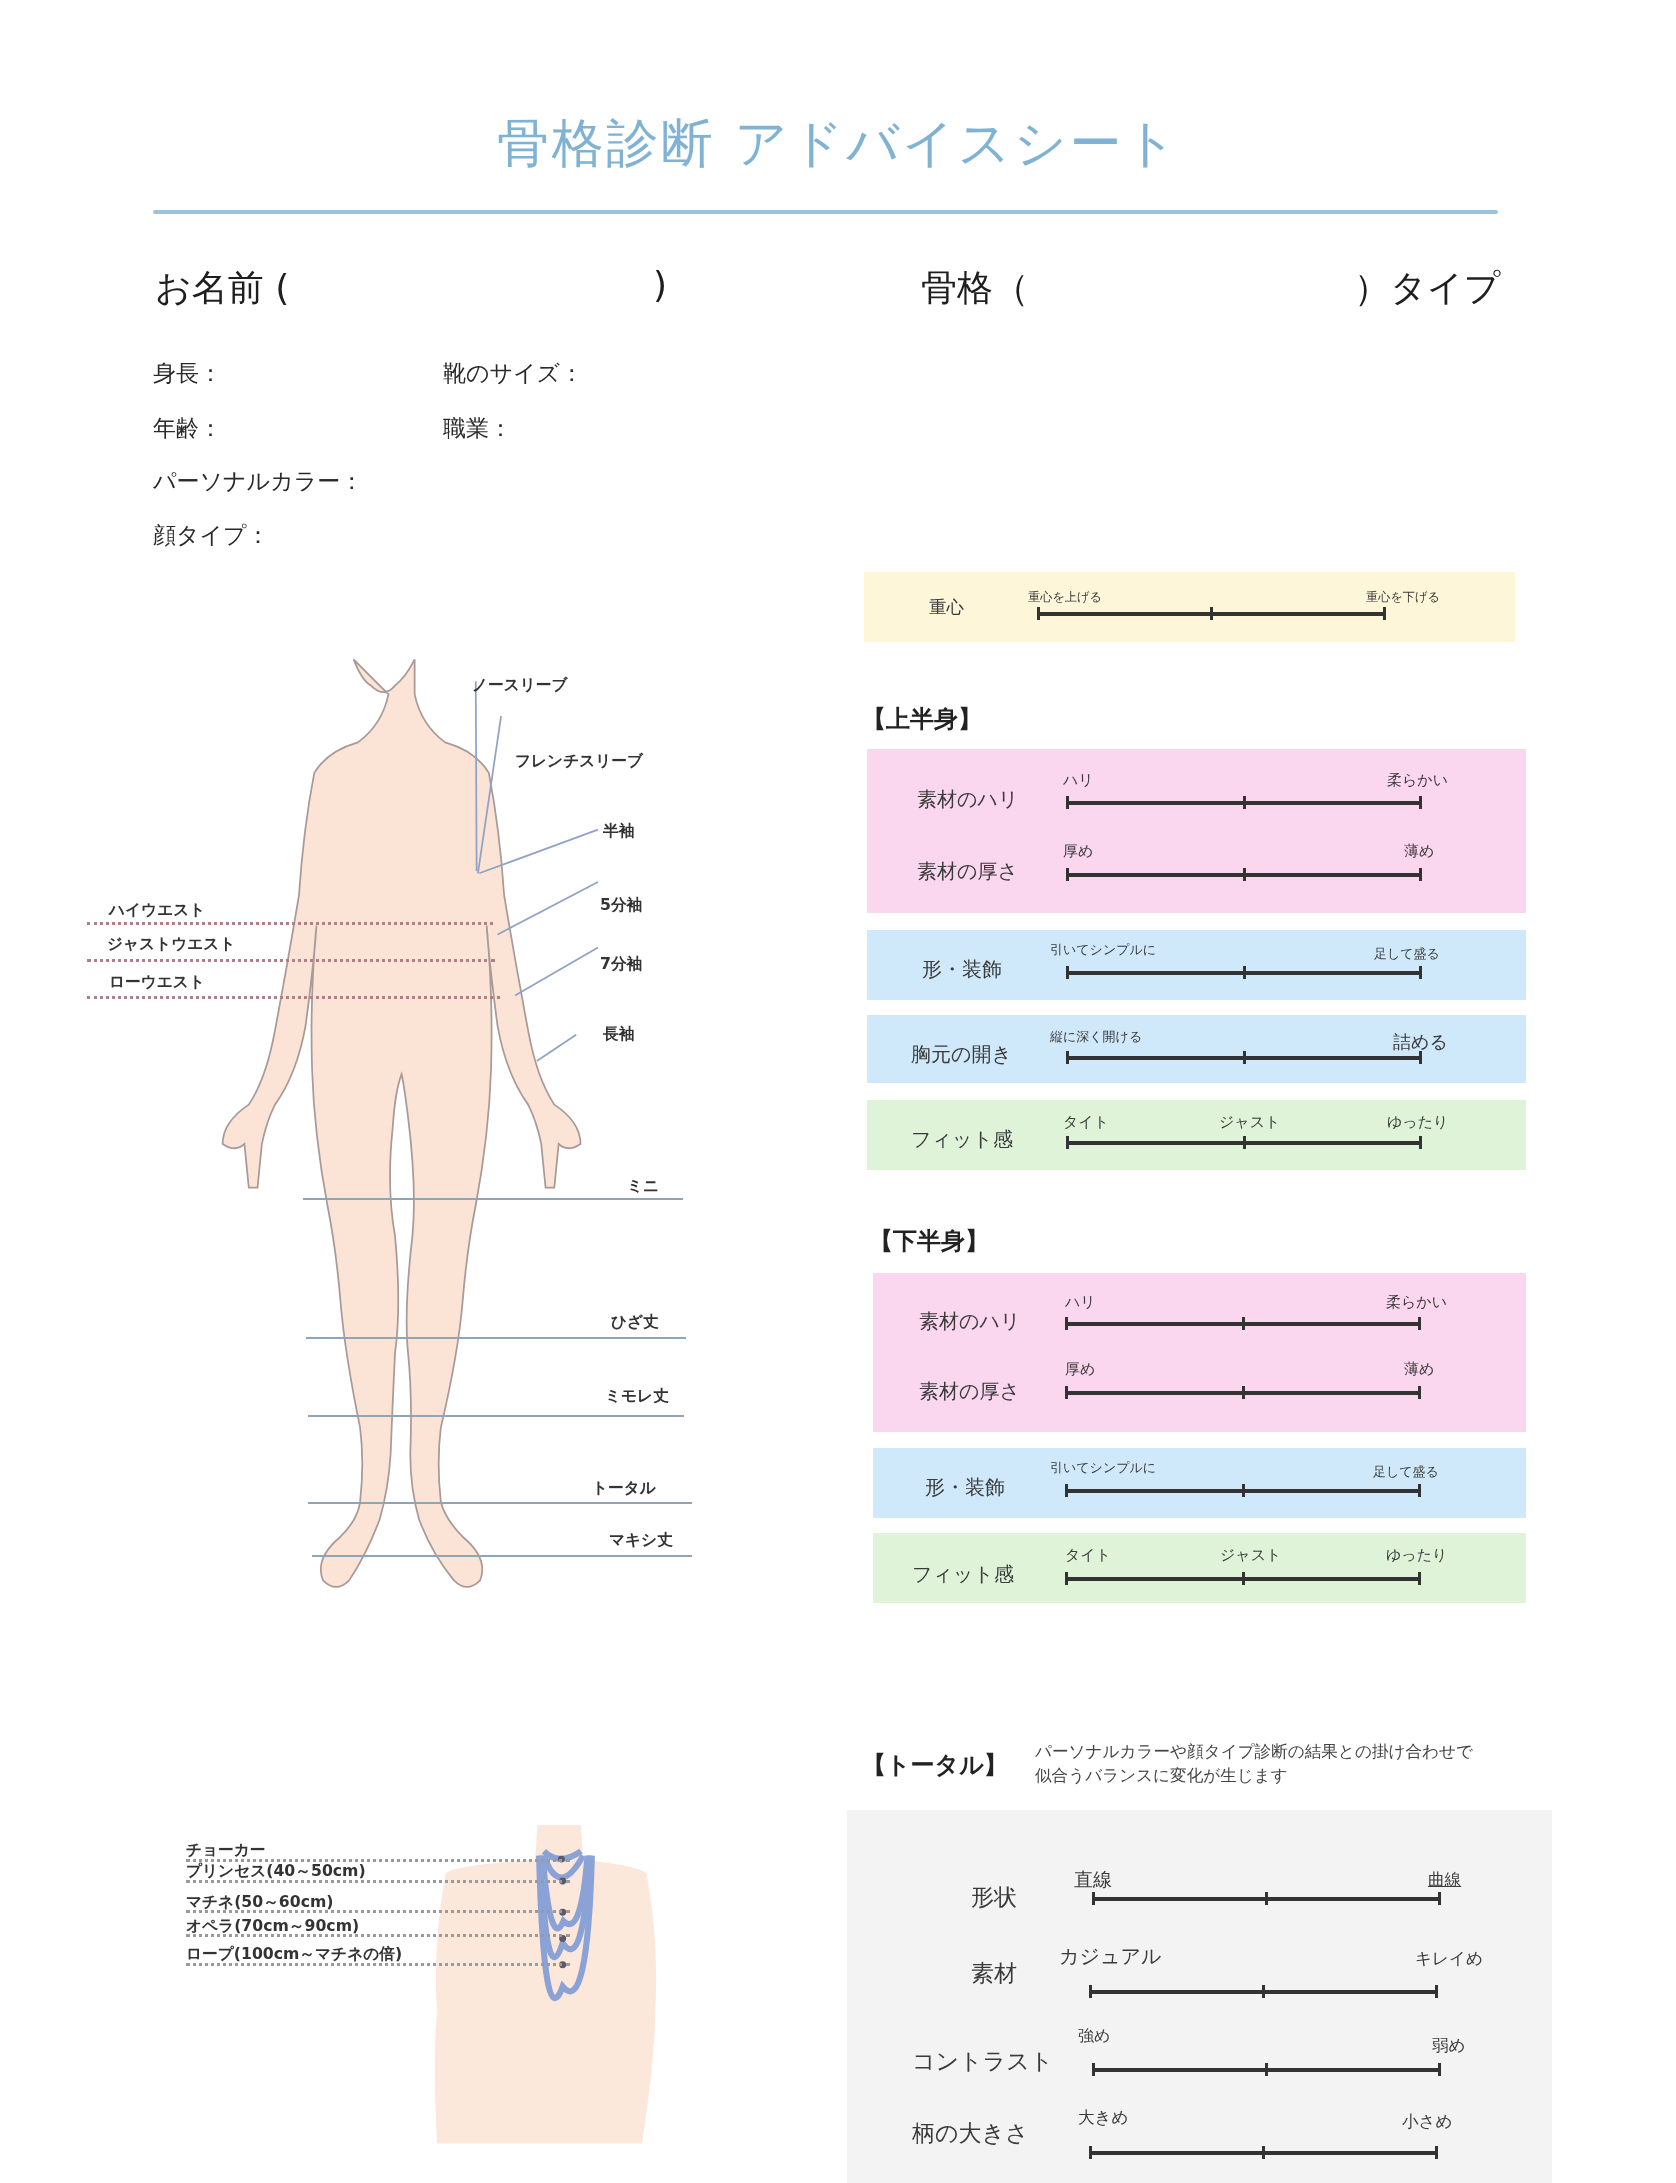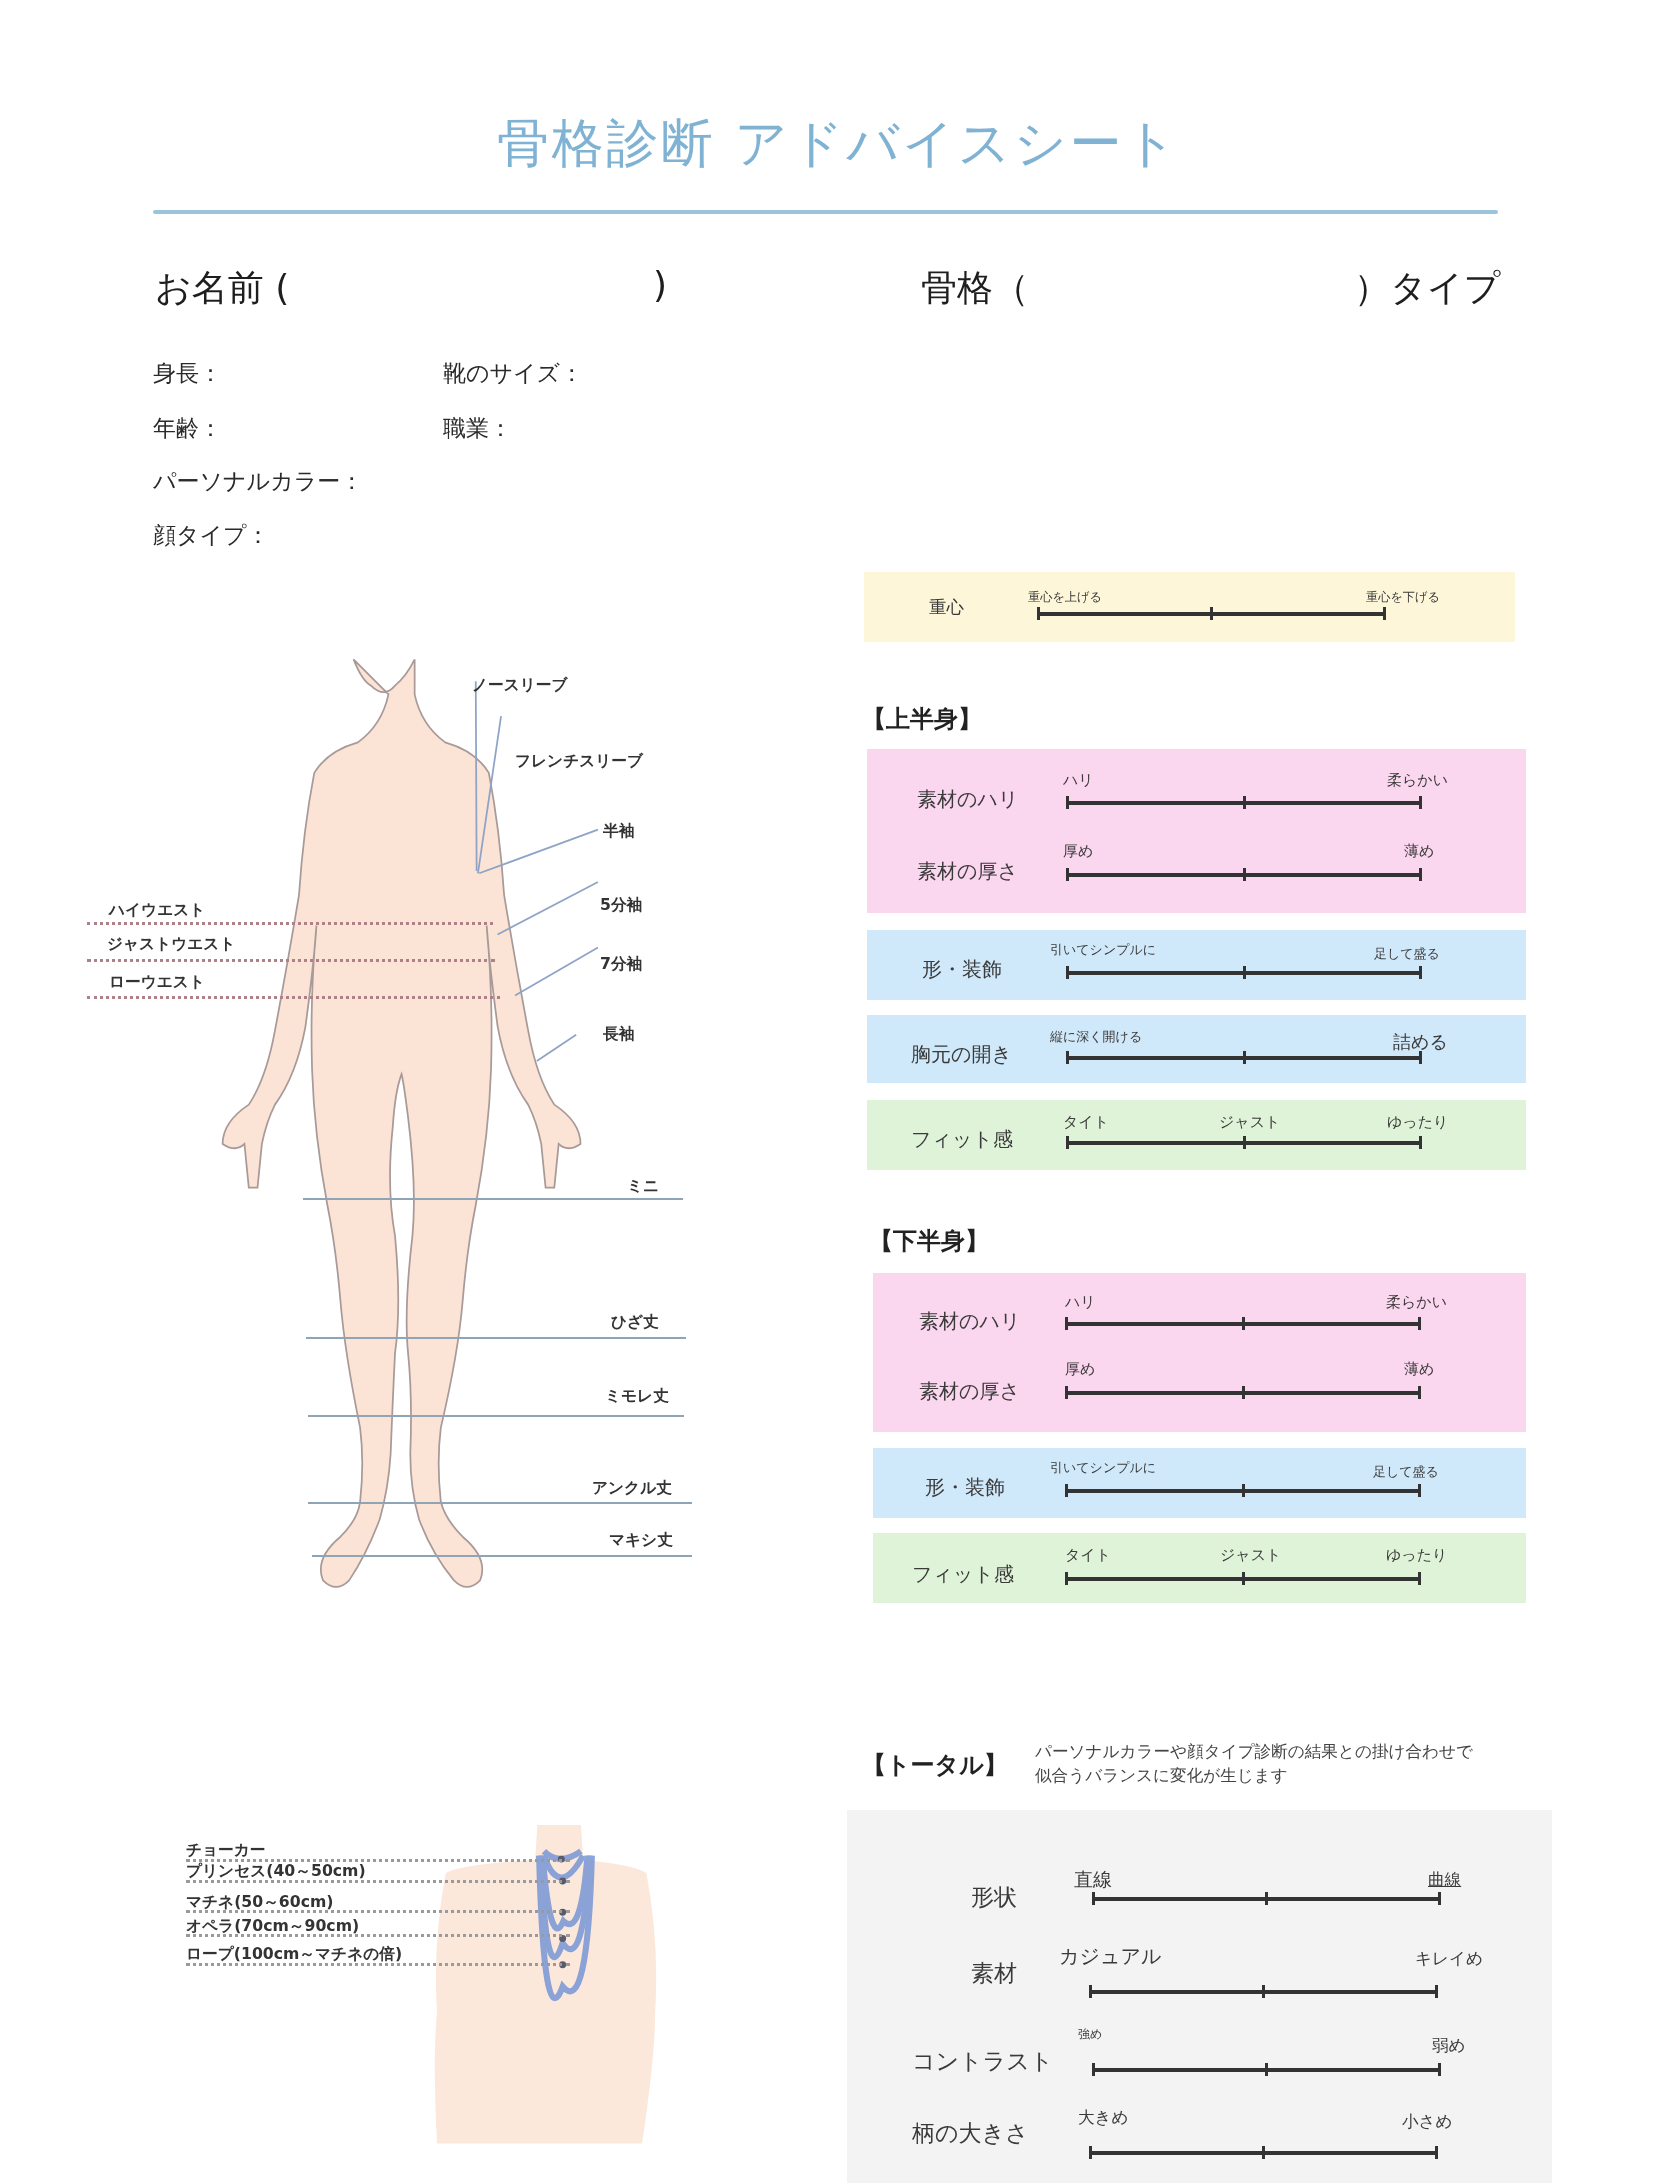--- a/index.html
+++ b/index.html
@@ -233,7 +233,7 @@
 <div class="fig-label" style="left:627px;top:1176px;">ミニ</div>
 <div class="fig-label" style="left:611px;top:1312px;">ひざ丈</div>
 <div class="fig-label" style="left:605px;top:1386px;">ミモレ丈</div>
-<div class="fig-label" style="left:592px;top:1478px;">アンクル丈</div>
+<div class="fig-label" style="left:592px;top:1478px;">トータル</div>
 <div class="fig-label" style="left:609px;top:1530px;">マキシ丈</div>
 
 <svg class="abs" style="left:175px;top:1812px;" width="524" height="349" viewBox="0 0 1200 800">

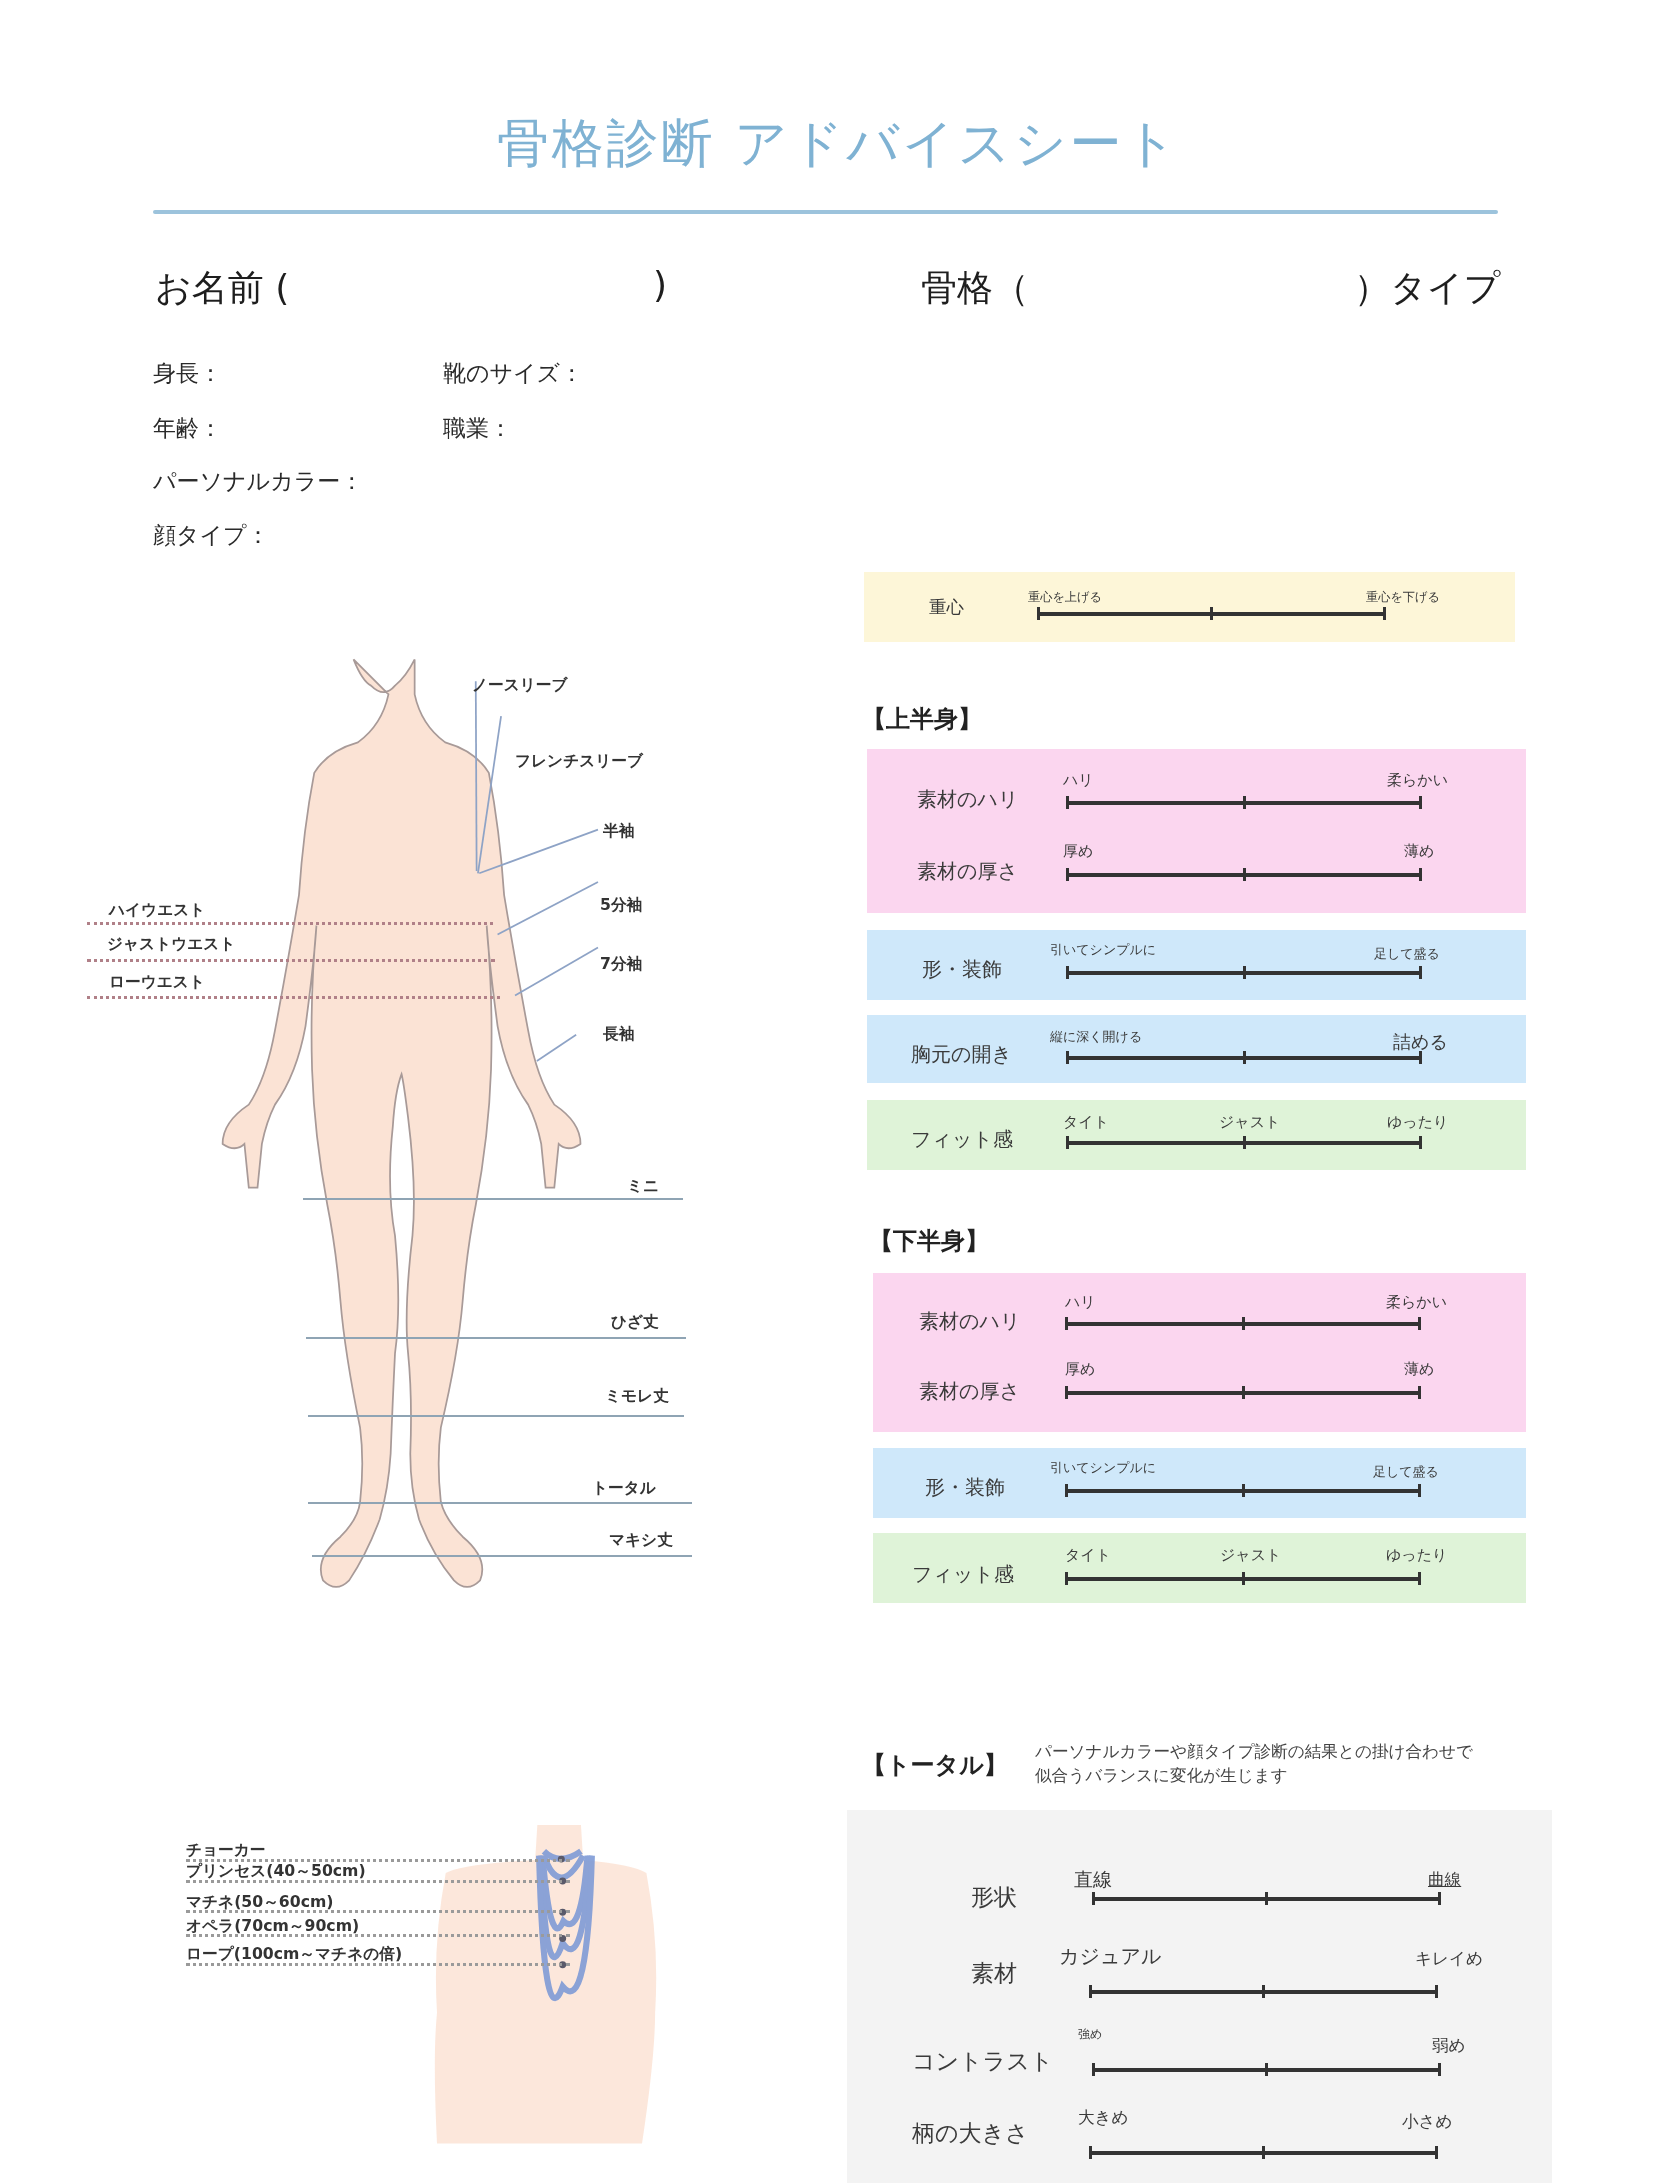--- a/index.html
+++ b/index.html
@@ -177,7 +177,7 @@
   </div>
 
   <div class="row-label" style="left:65px;top:236px;font-size:23px;">コントラスト</div>
-  <div class="end-label" style="left:231px;top:216px;font-size:12px;">強め</div>
+  <div class="end-label" style="left:231px;top:216px;font-size:16px;">強め</div>
   <div class="end-label" style="left:585px;top:225px;font-size:16.6px;">弱め</div>
   <div class="scale" style="left:245px;top:258px;width:349px;">
     <div class="tick" style="left:0;"></div>

